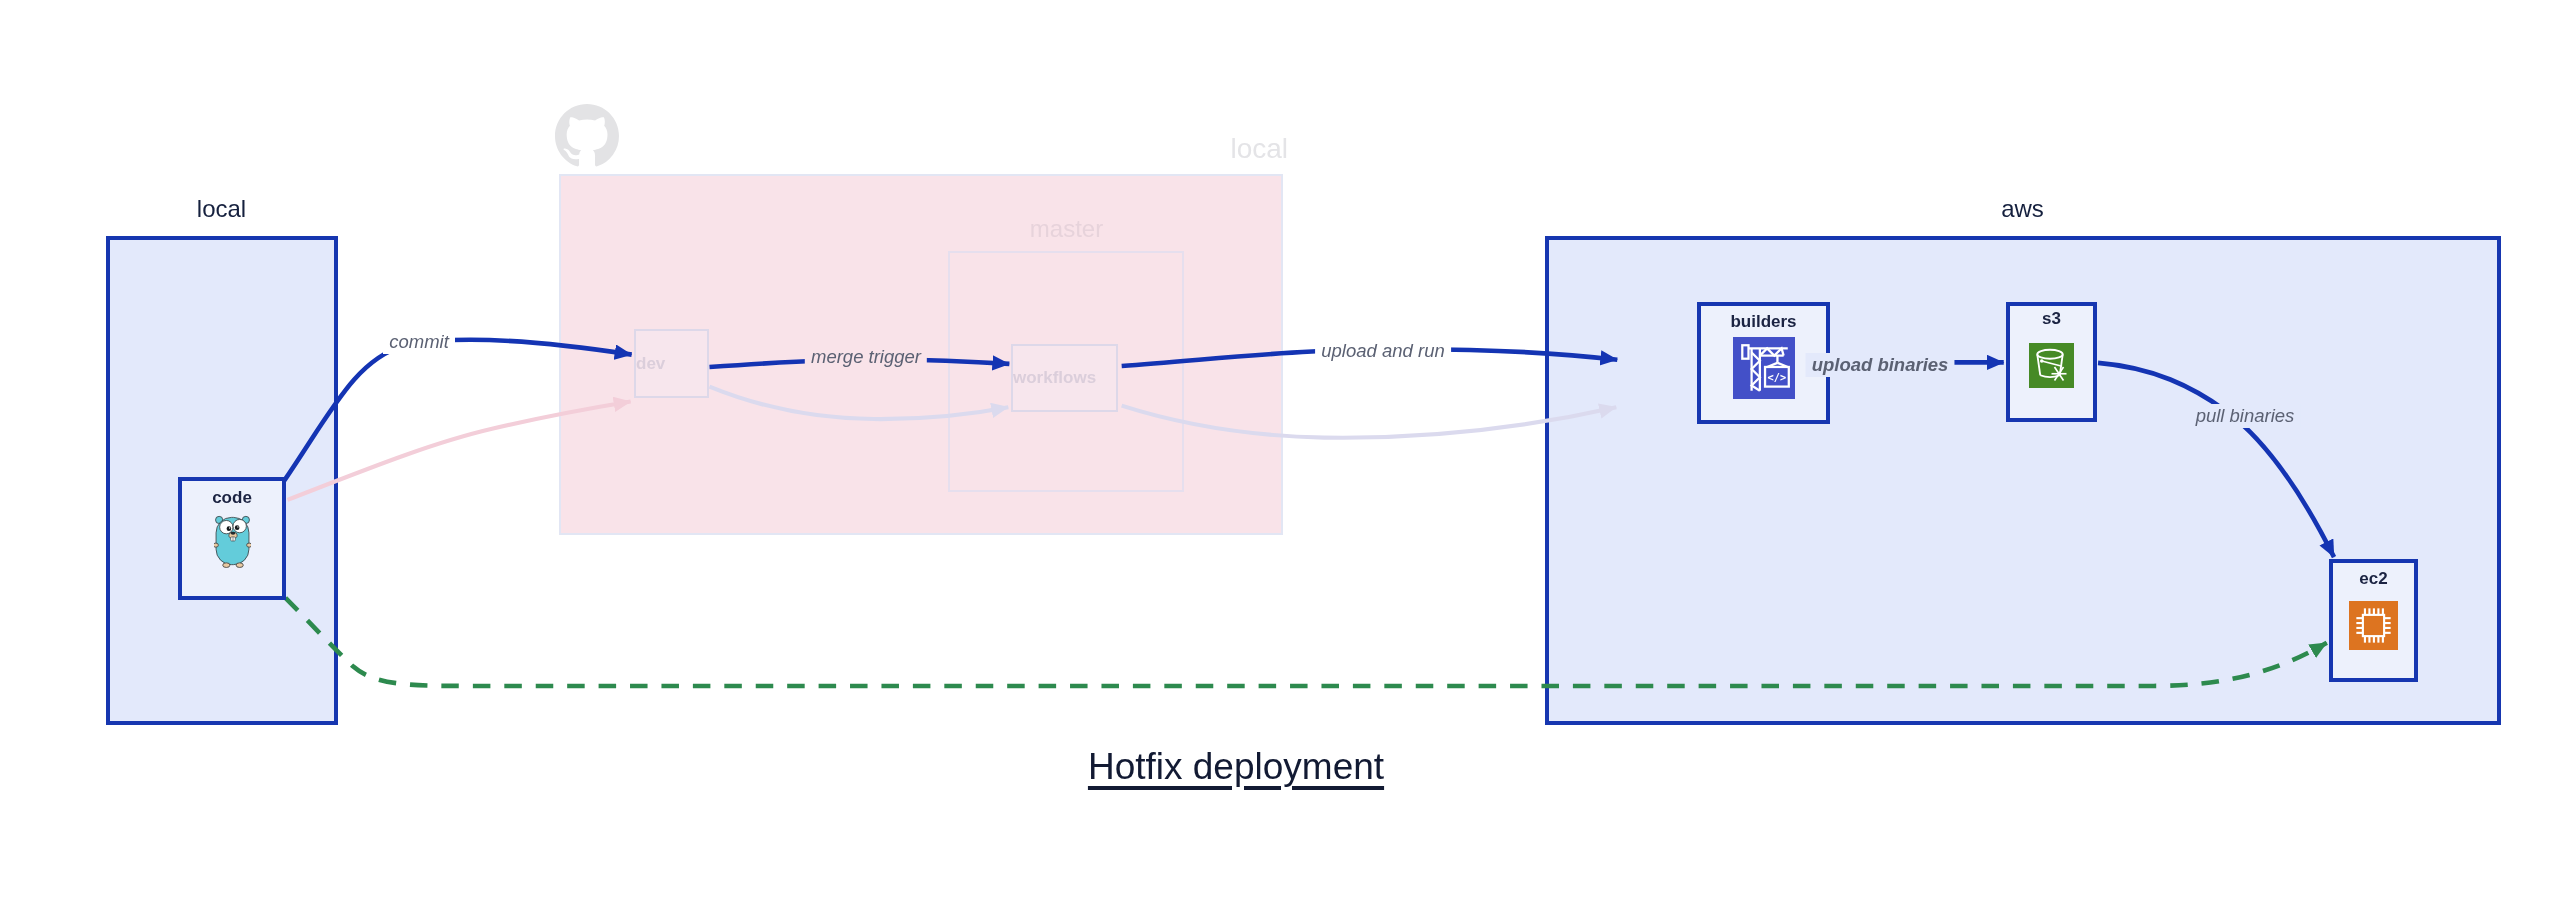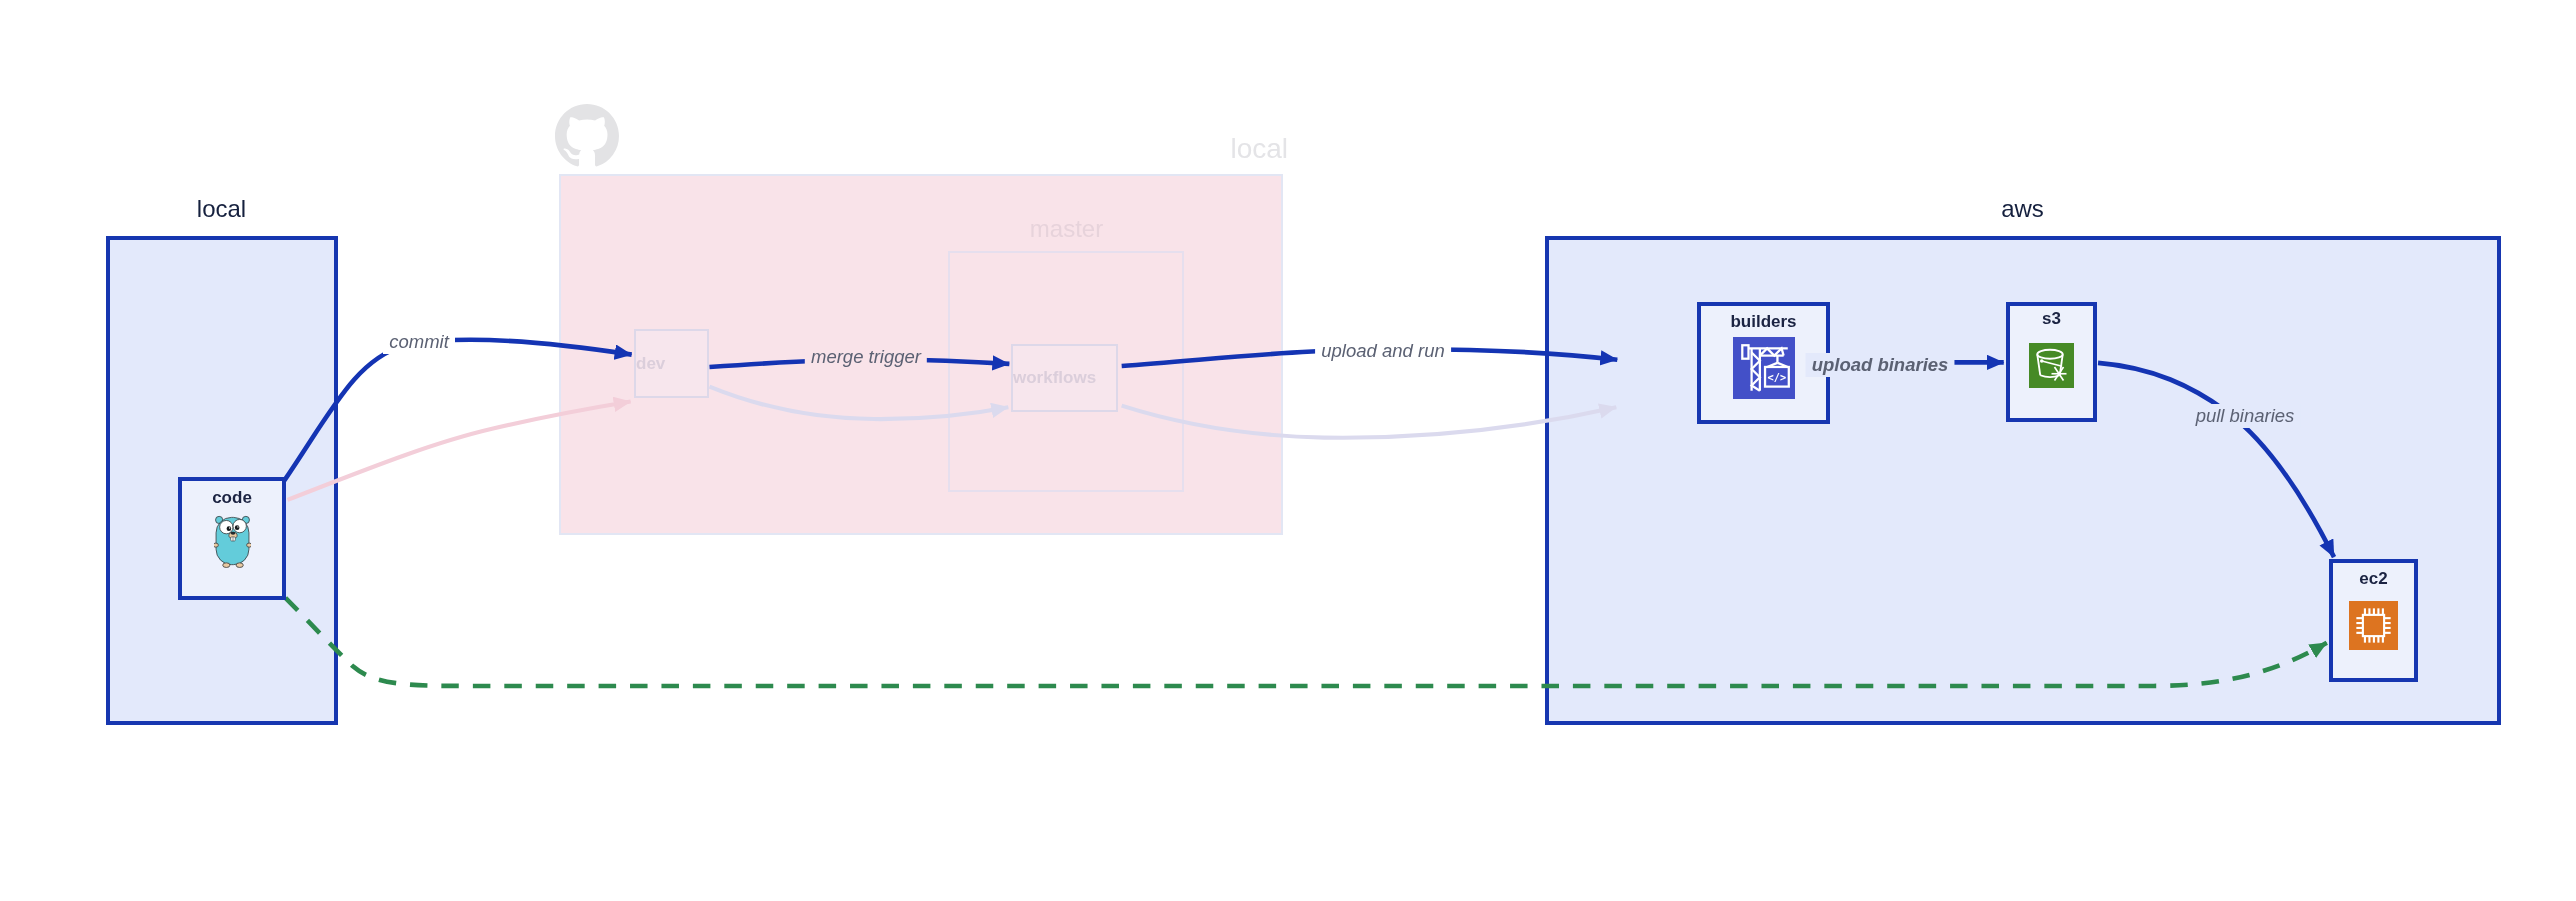--- a/index.html
+++ b/index.html
@@ -221,6 +221,7 @@
   <div class="edge-label" id="label-uploadbin">upload binaries</div>
   <div class="edge-label" id="label-pullbin">pull binaries</div>
 
+  <div id="diagram-title">Hotfix deployment</div>
 
 </div>
 

